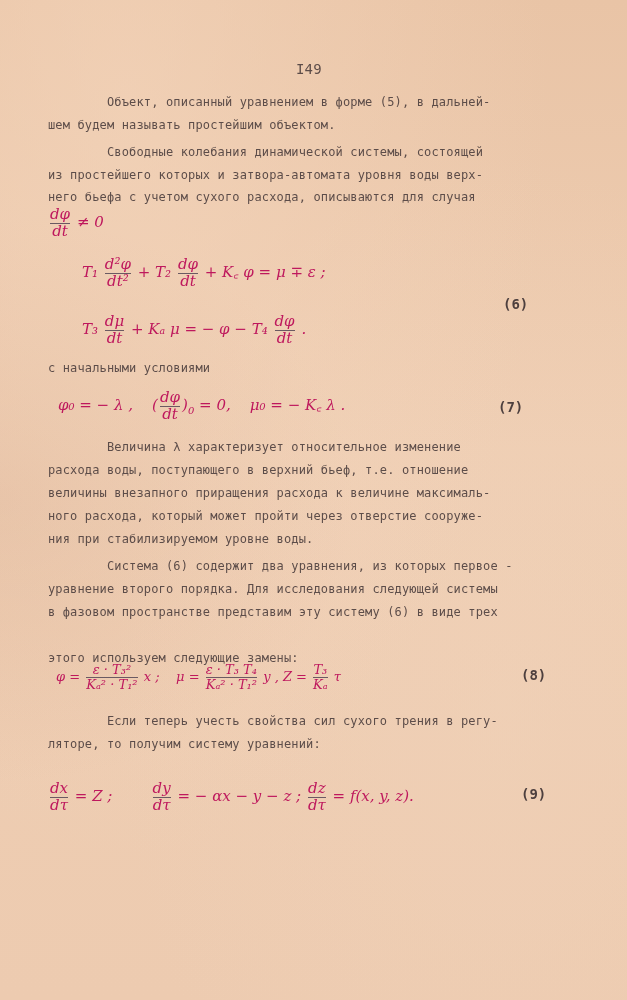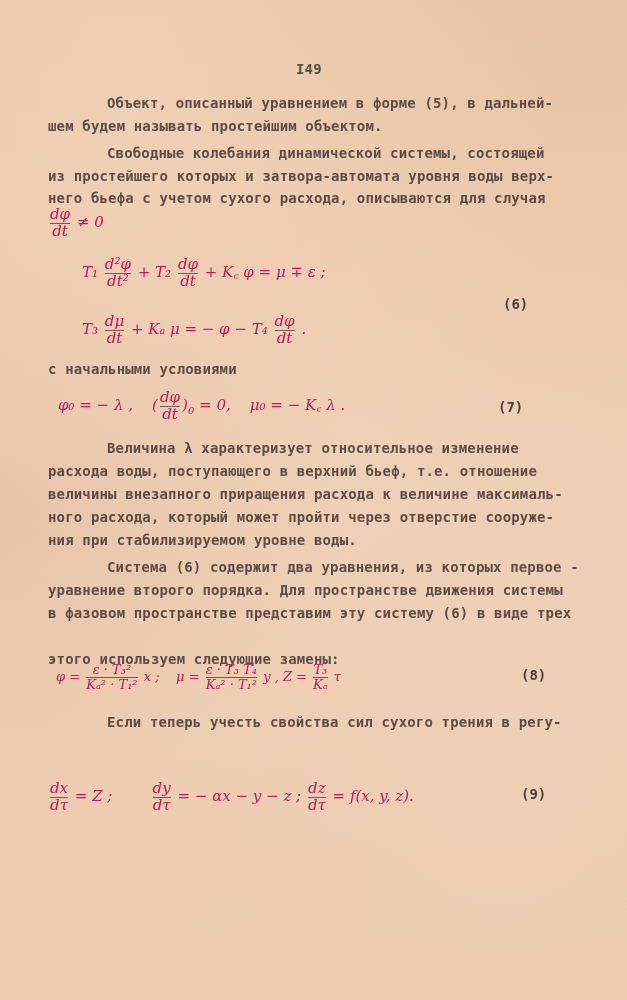--- a/index.html
+++ b/index.html
@@ -26,7 +26,7 @@
       font-weight: bold;
       opacity: 0.9;
     }
-    .num { font-weight: bold; font-size: 14px; }
+    .num { font-weight: normal; font-size: 14px; }
     .math {
       position: absolute;
       font-family: "DejaVu Serif", "Liberation Serif", serif;

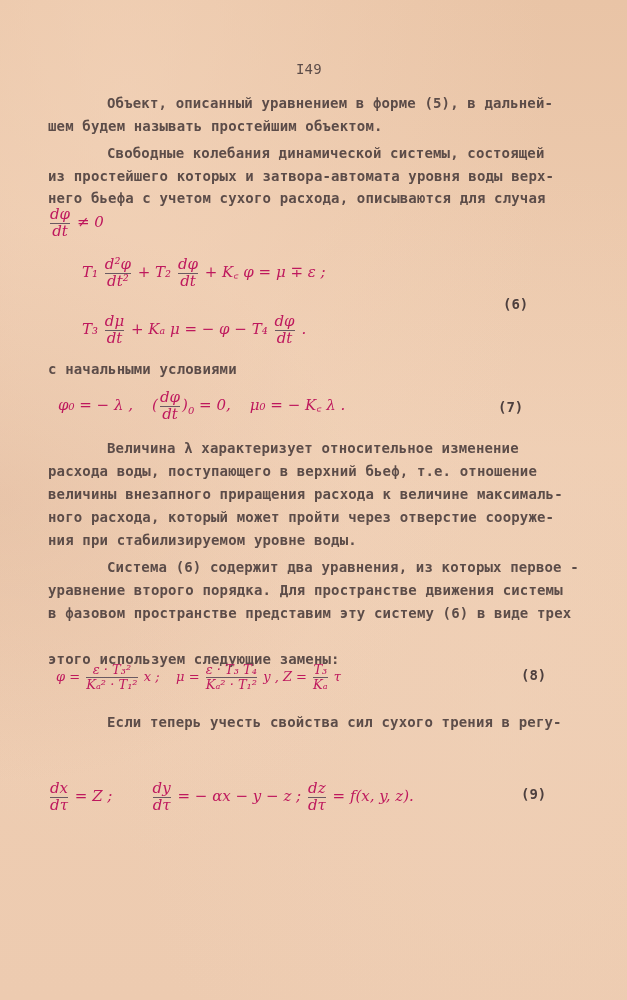--- a/index.html
+++ b/index.html
@@ -19,11 +19,11 @@
     .tw {
       position: absolute;
       font-family: "DejaVu Sans Mono", "Liberation Mono", monospace;
-      font-size: 14px;
+      font-size: 12px;
       letter-spacing: 0.15px;
       white-space: nowrap;
       color: #4d3f3e;
-      font-weight: bold;
+      font-weight: normal;
       opacity: 0.9;
     }
     .num { font-weight: normal; font-size: 14px; }

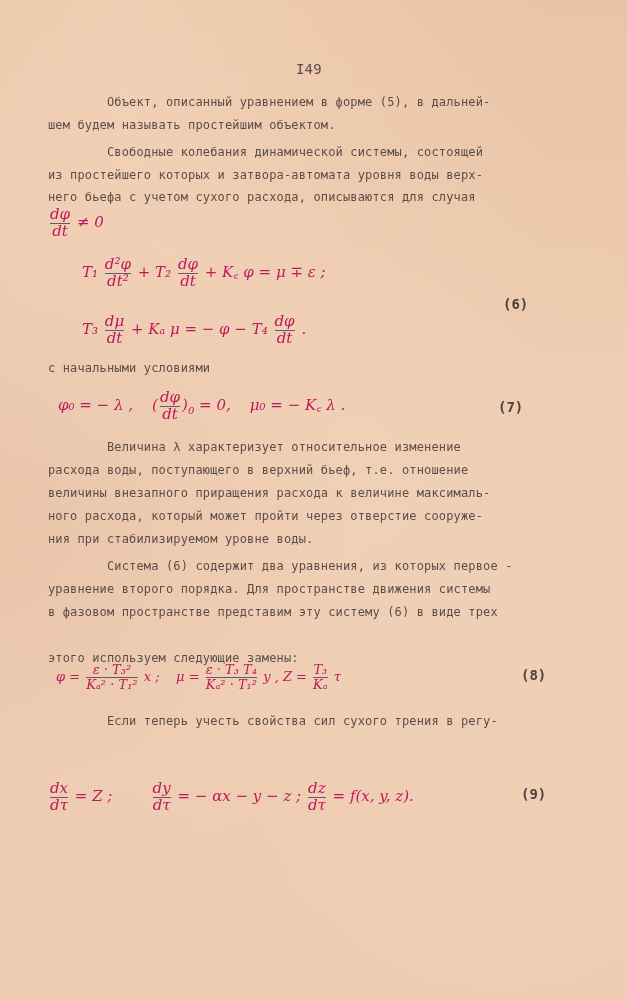--- a/index.html
+++ b/index.html
@@ -94,7 +94,7 @@
   <div class="tw" style="left:48px; top:532px;">ния при стабилизируемом уровне воды.</div>
 
   <div class="tw" style="left:107px; top:559px;">Система (6) содержит два уравнения, из которых первое -</div>
-  <div class="tw" style="left:48px; top:582px;">уравнение второго порядка. Для пространстве движения системы</div>
+  <div class="tw" style="left:48px; top:582px;">уравнение второго порядка. Для исследования следующей системы</div>
   <div class="tw" style="left:48px; top:605px;">в фазовом пространстве представим эту систему (6) в виде трех</div>
   <div class="tw" style="left:48px; top:651px;">этого используем следующие замены:</div>
 

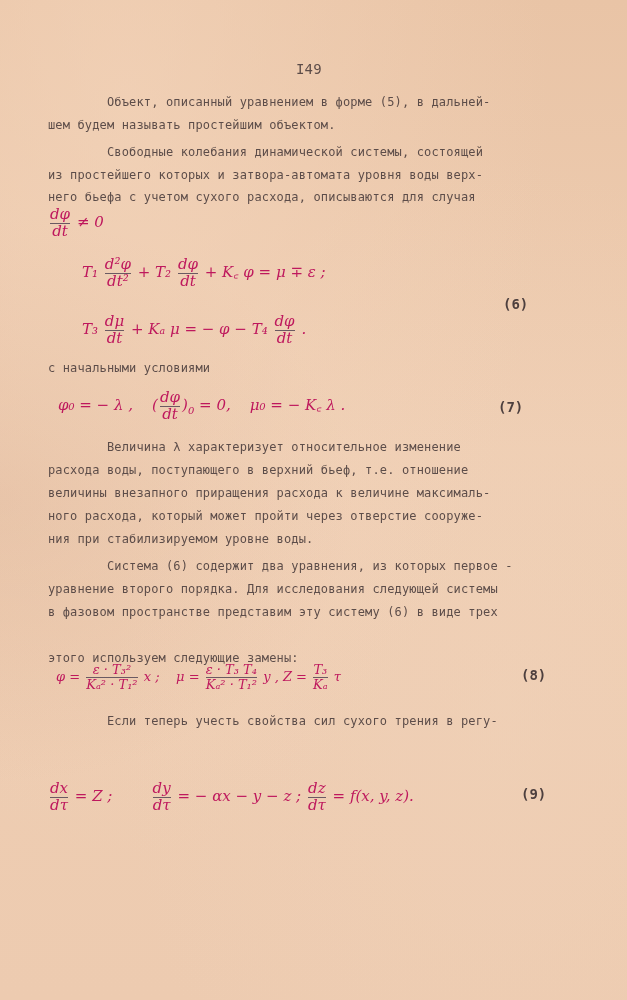--- a/index.html
+++ b/index.html
@@ -112,6 +112,7 @@
   <div class="eqno" style="left:521px; top:667px;">(8)</div>
 
   <div class="tw" style="left:107px; top:714px;text-align:center;">Если теперь учесть свойства сил сухого трения в регу-</div>
+  <div class="tw" style="left:48px; top:737px;">ляторе, то получим систему уравнений:</div>
 
   <div class="math" style="left:48px; top:781px;">
     <span class="frac"><span>dx</span><span class="den">dτ</span></span>

